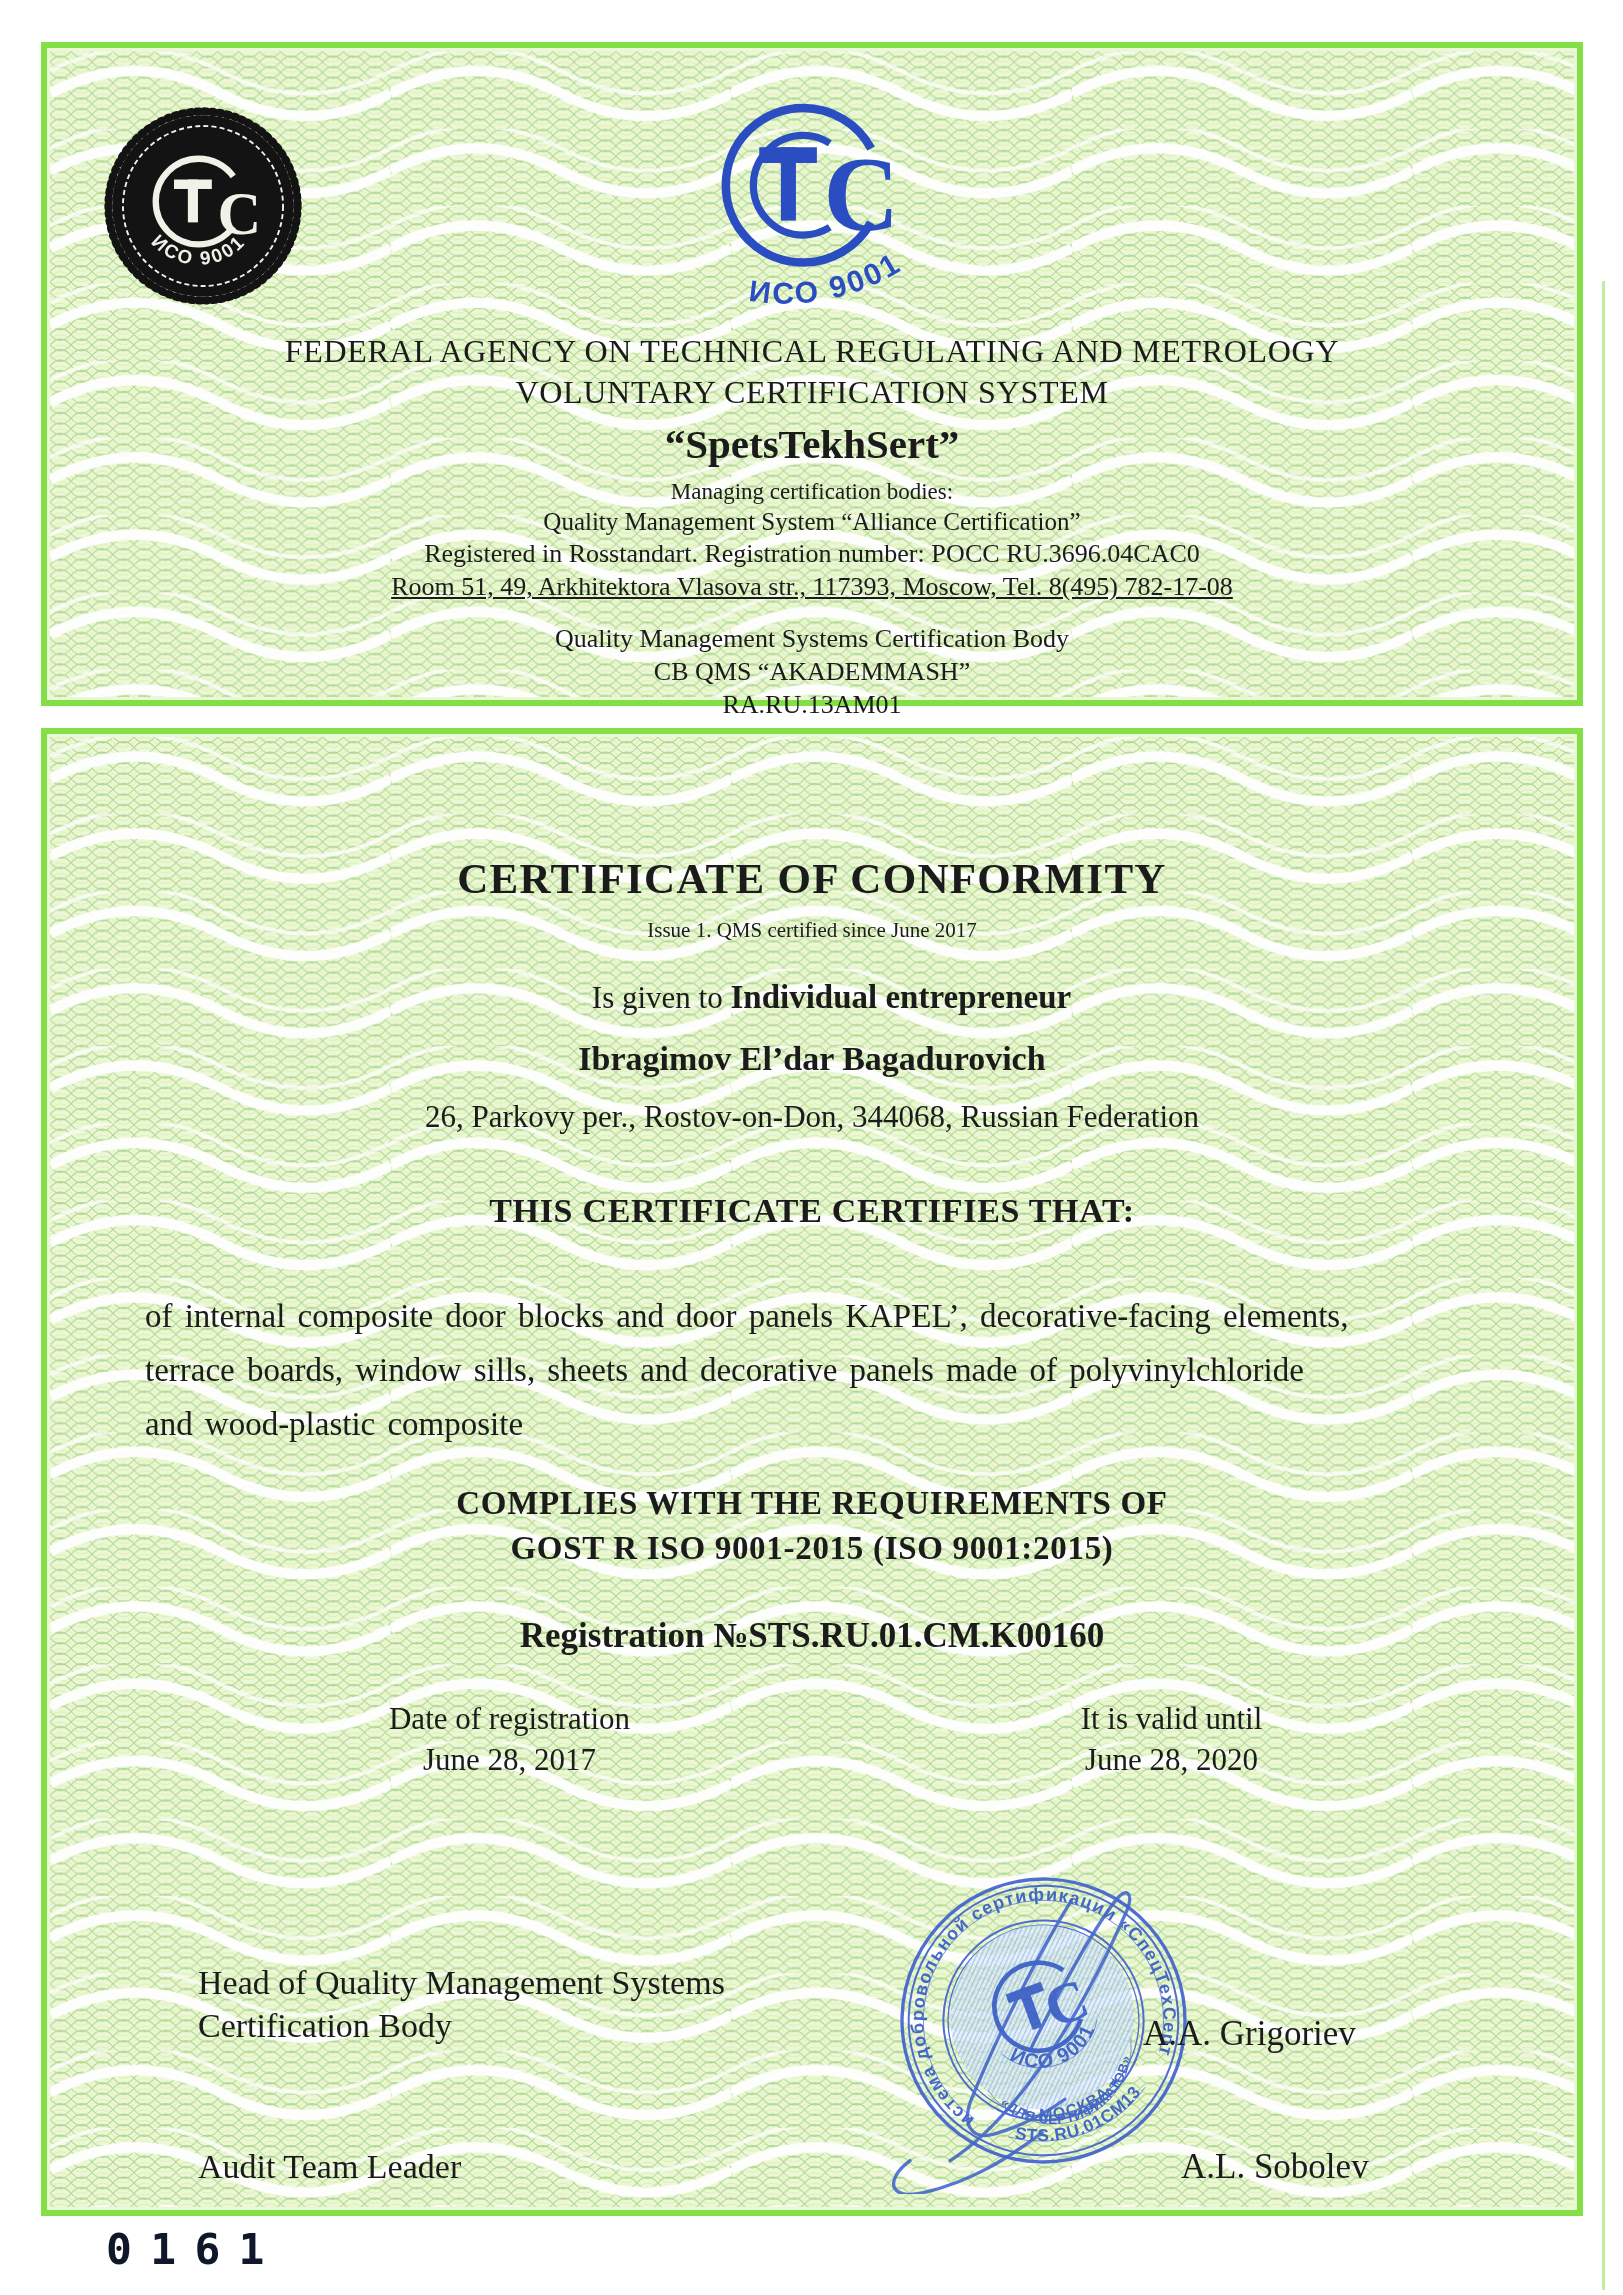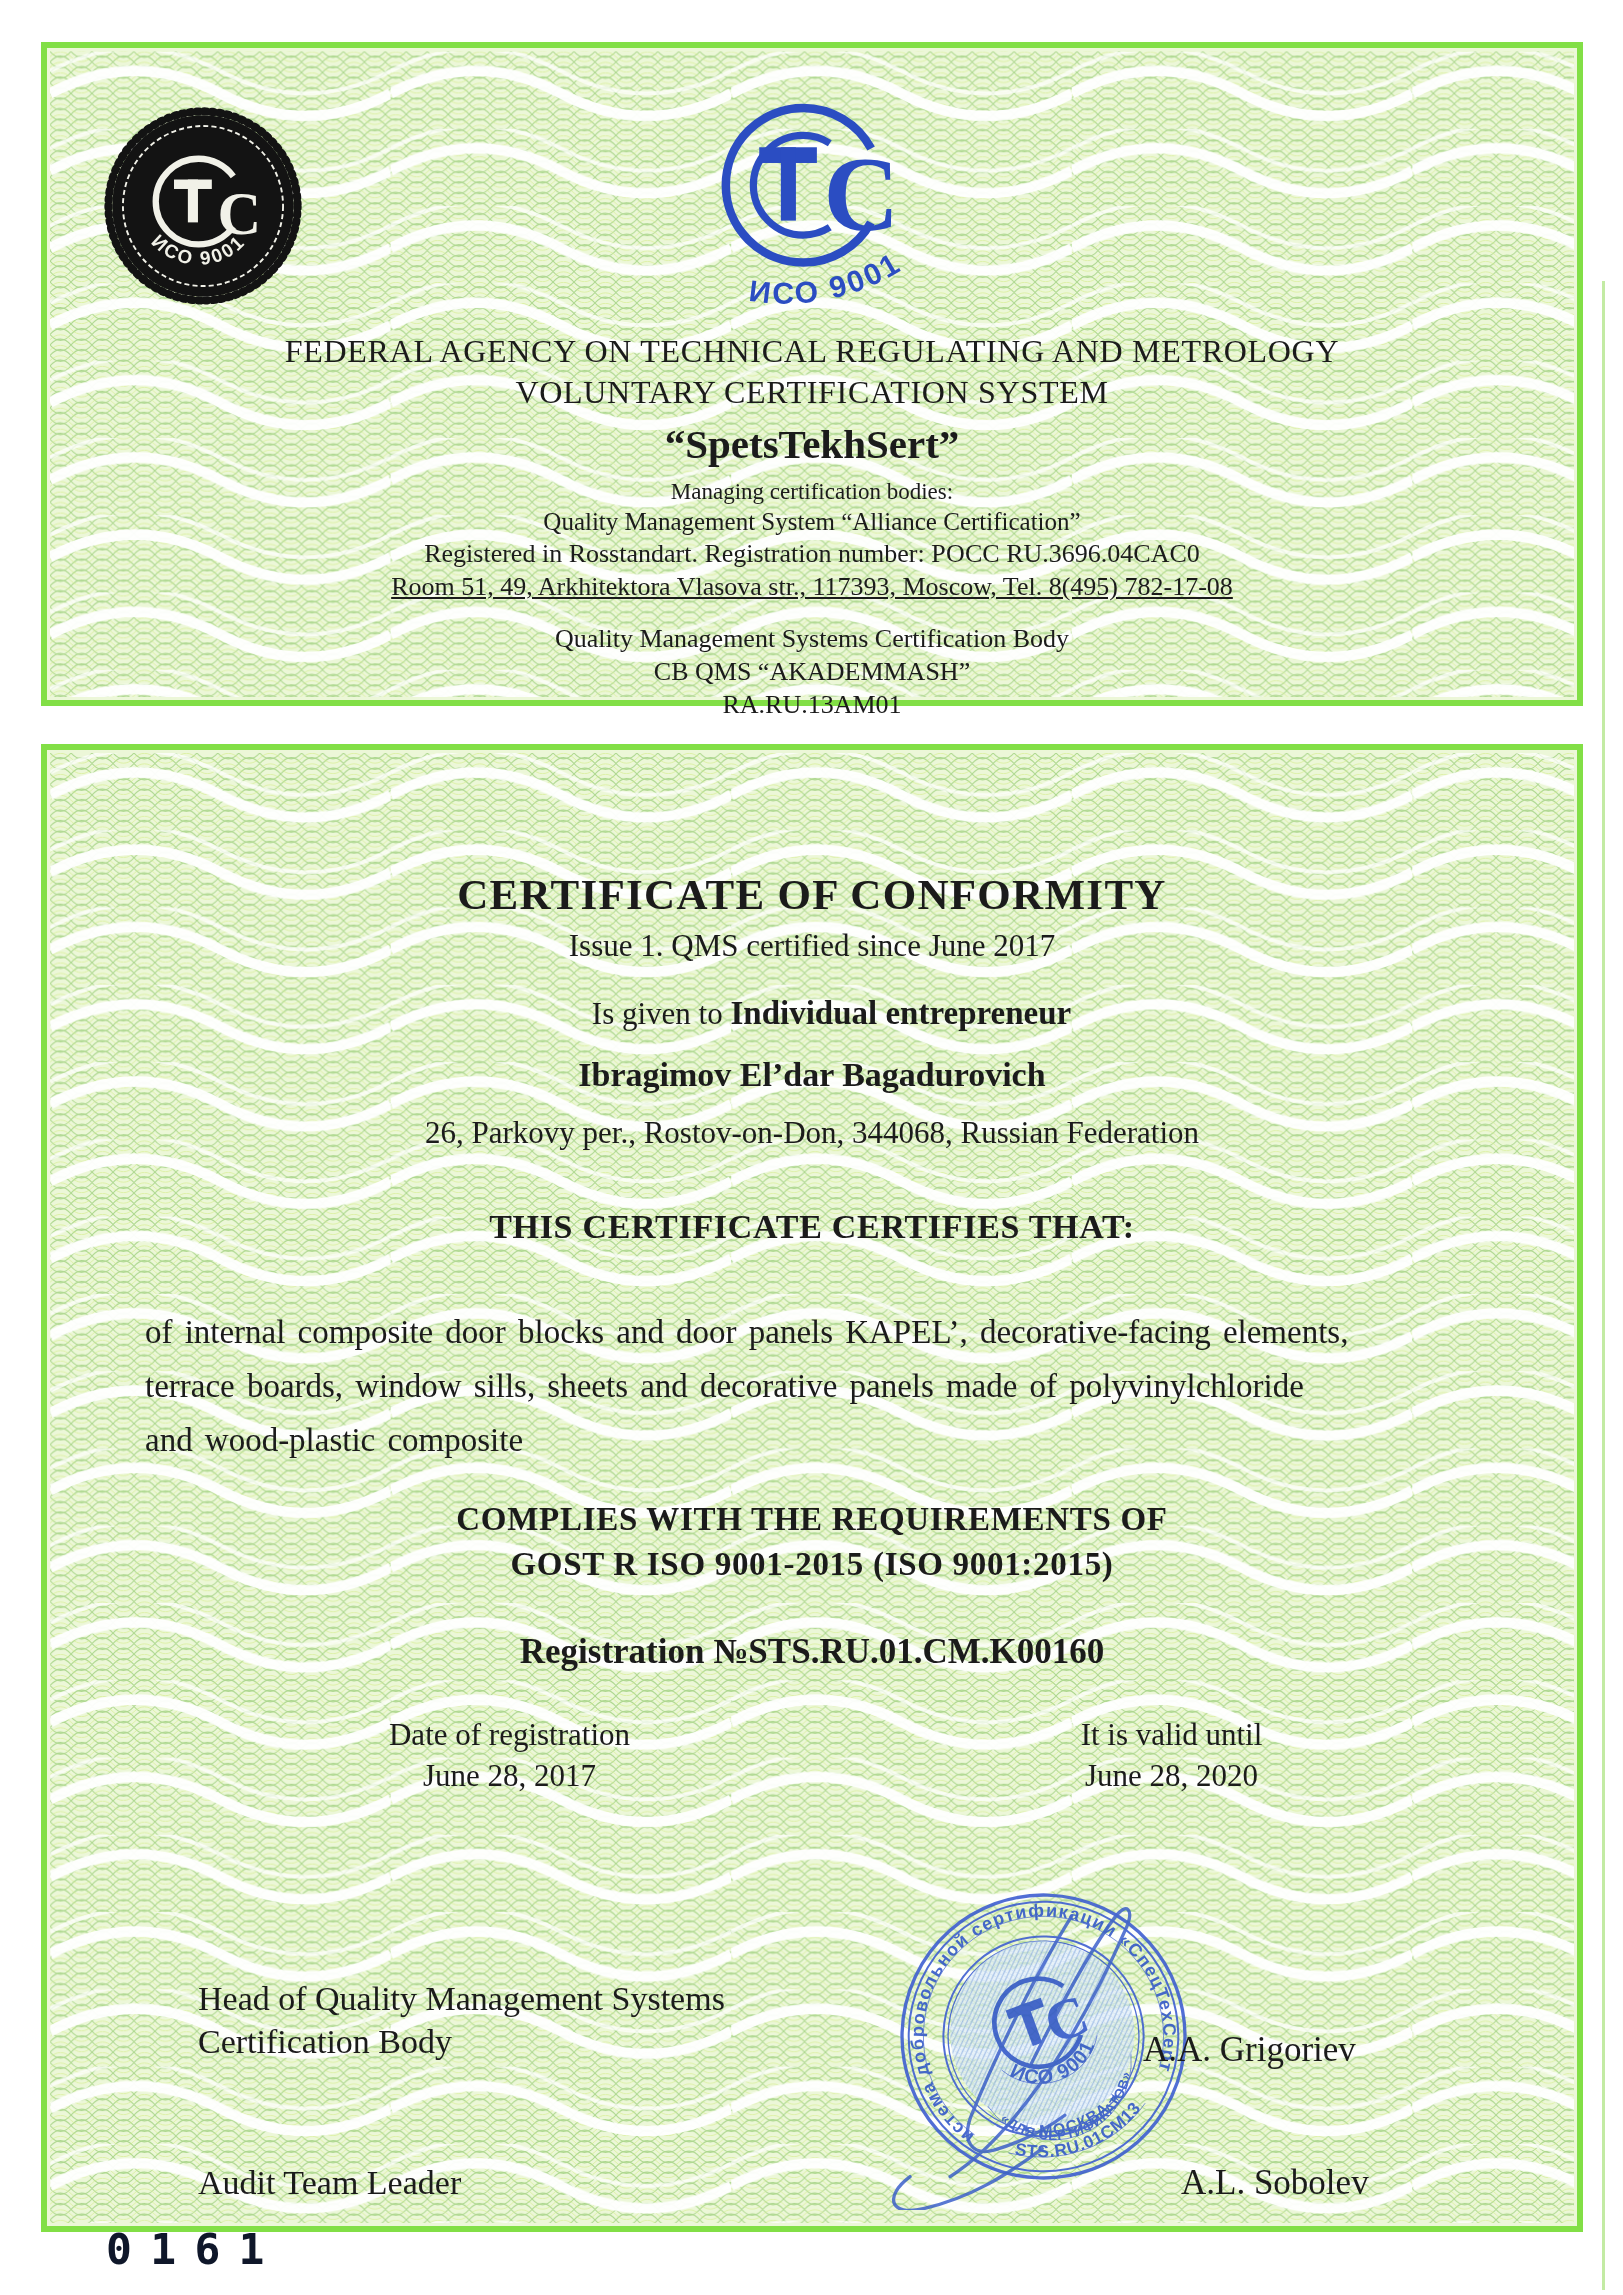--- a/index.html
+++ b/index.html
@@ -13,7 +13,7 @@
     border:6.5px solid #82df46;background:#ecf7d8;
   }
   .panel-top{top:42px;height:664px;}
-  .panel-bottom{top:744px;height:1488px;}
+  .panel-bottom{top:728px;height:1488px;}
   .guilloche{position:absolute;inset:2.6px;width:calc(100% - 5.2px);height:calc(100% - 5.2px);}
   .content{position:absolute;inset:0;z-index:2;}
 

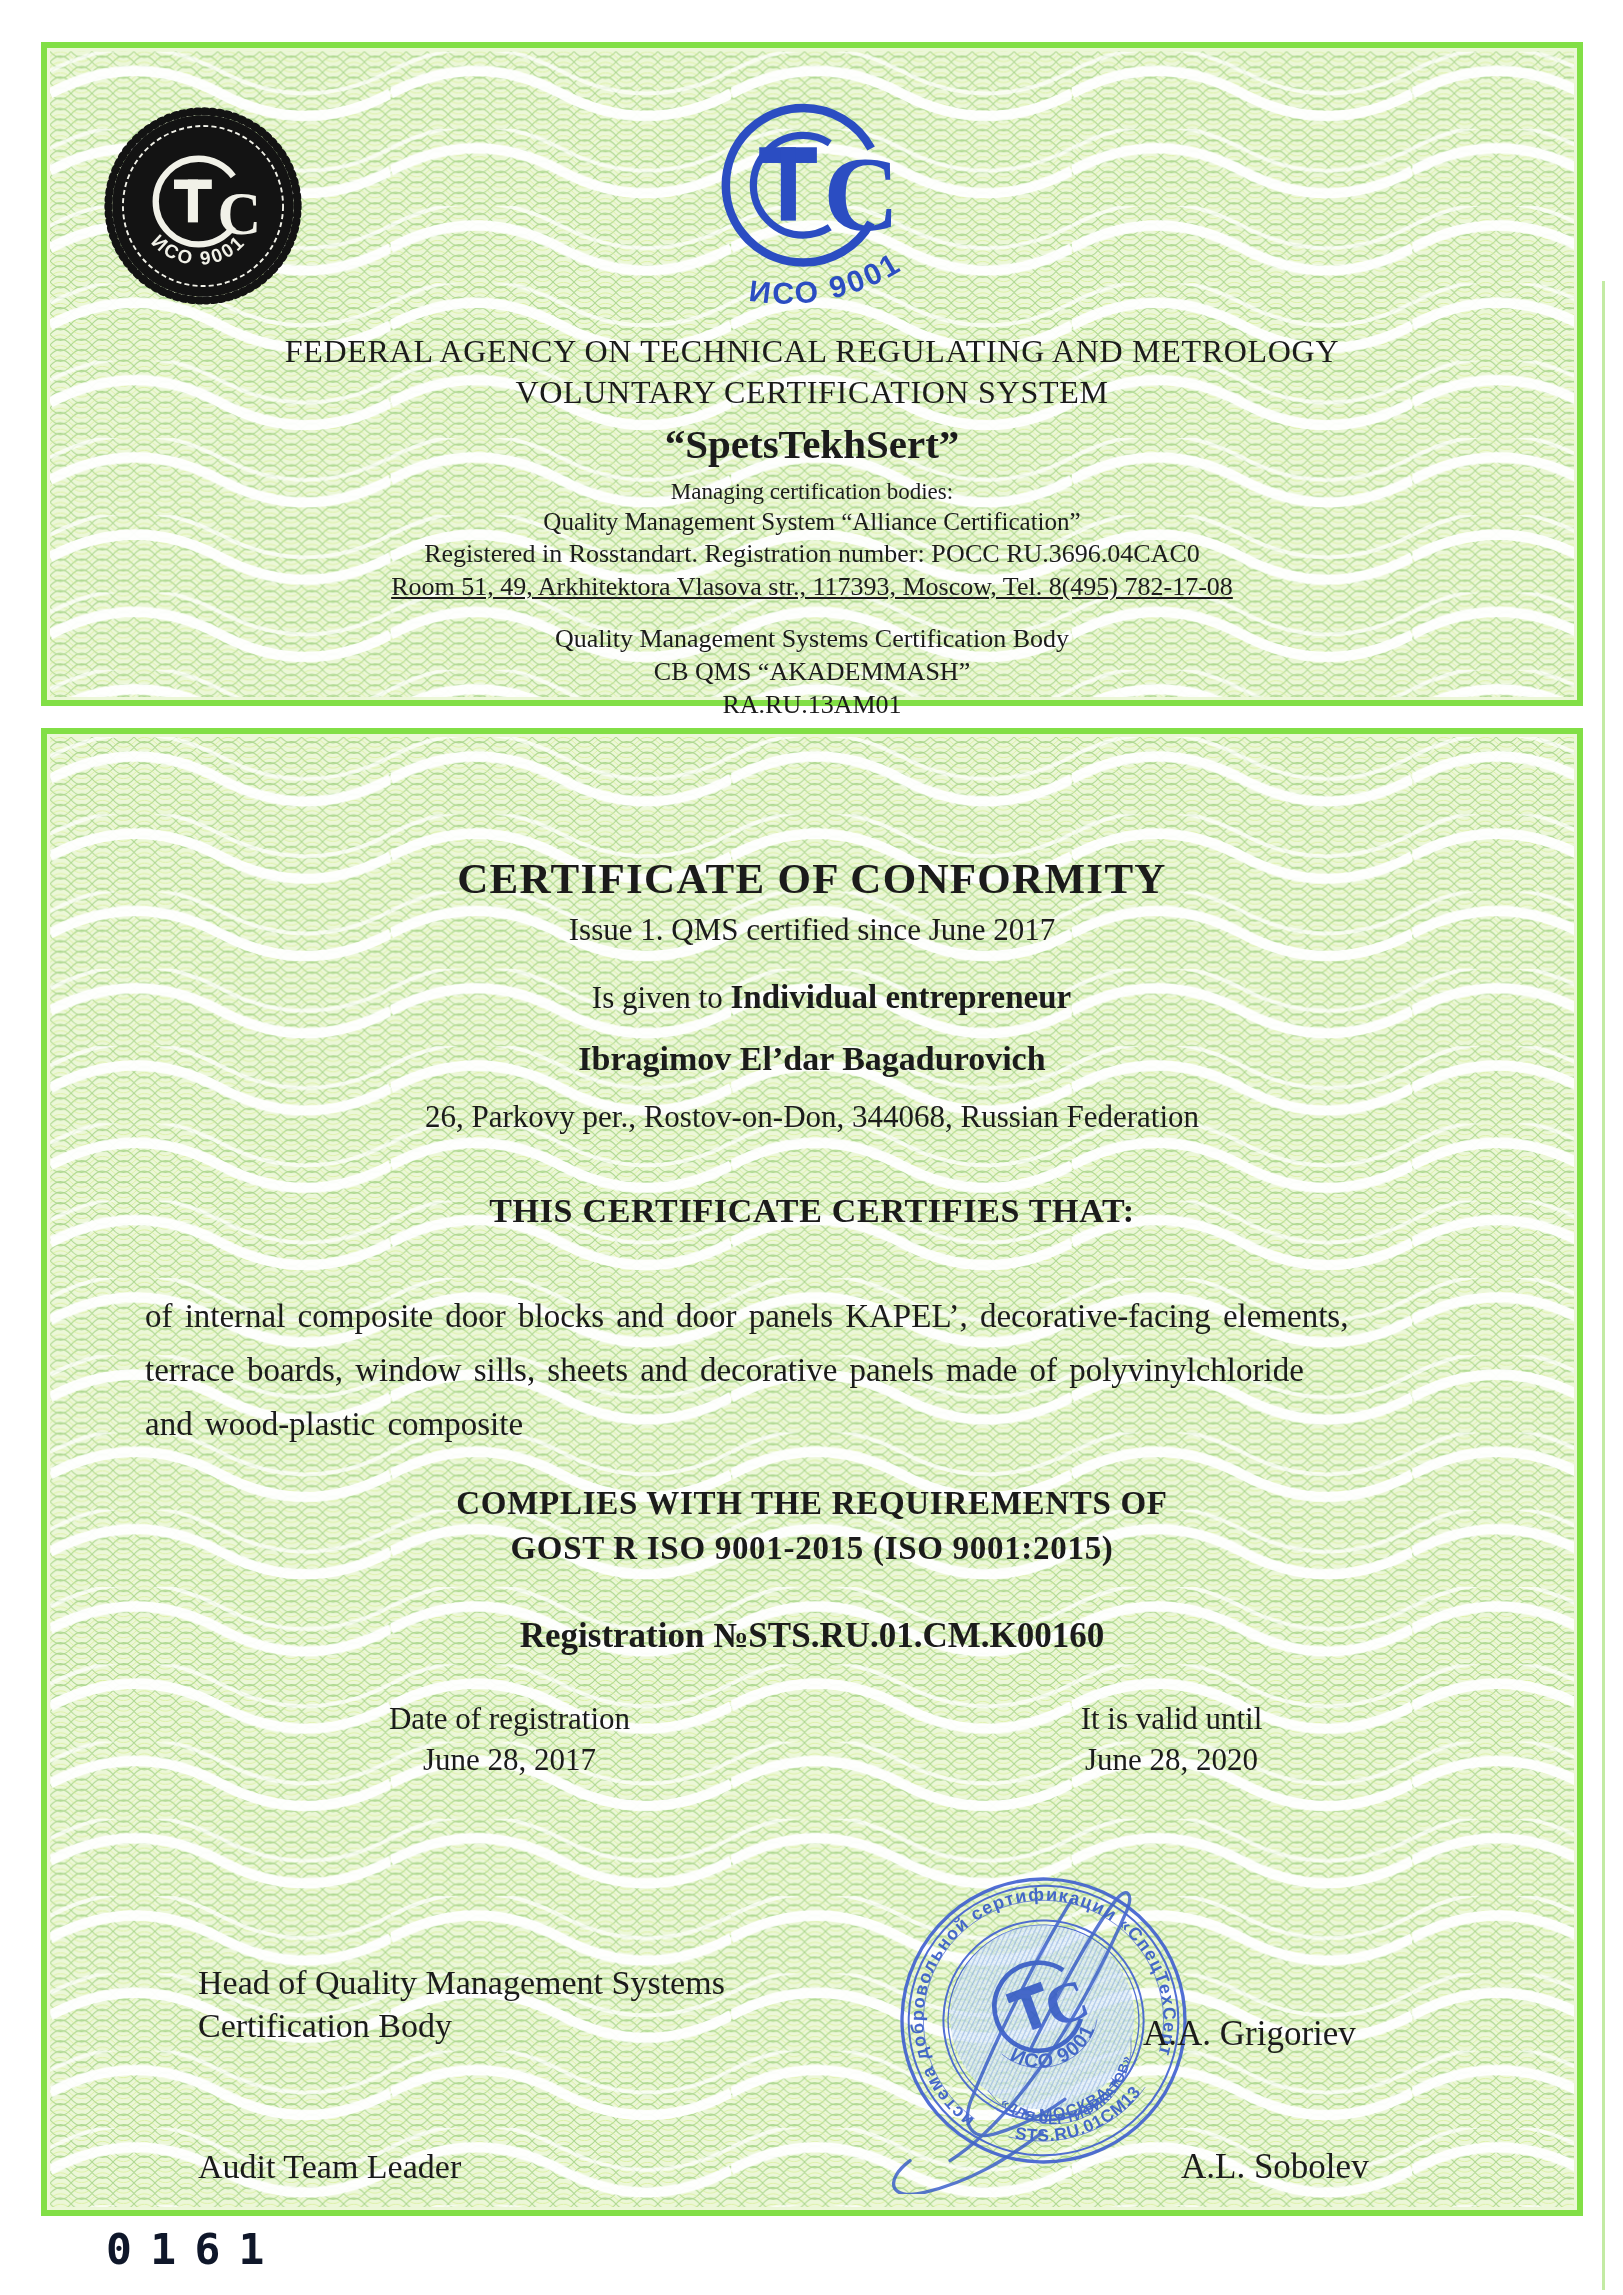--- a/index.html
+++ b/index.html
@@ -33,7 +33,7 @@
   
   .bp-stack{position:absolute;inset:0;text-align:center;}
   .bp-title{margin-top:119px;font-size:43px;line-height:51px;font-weight:bold;letter-spacing:1.3px;}
-  .bp-issue{margin-top:6.5px;font-size:31px;line-height:38px;}
+  .bp-issue{margin-top:6.5px;font-size:21px;line-height:38px;}
   .bp-given{margin-top:29px;font-size:31px;line-height:39px;padding-left:39px;}
   .bp-given b{font-size:33px;}
   .bp-name{margin-top:21px;font-size:34px;line-height:42px;font-weight:bold;}

